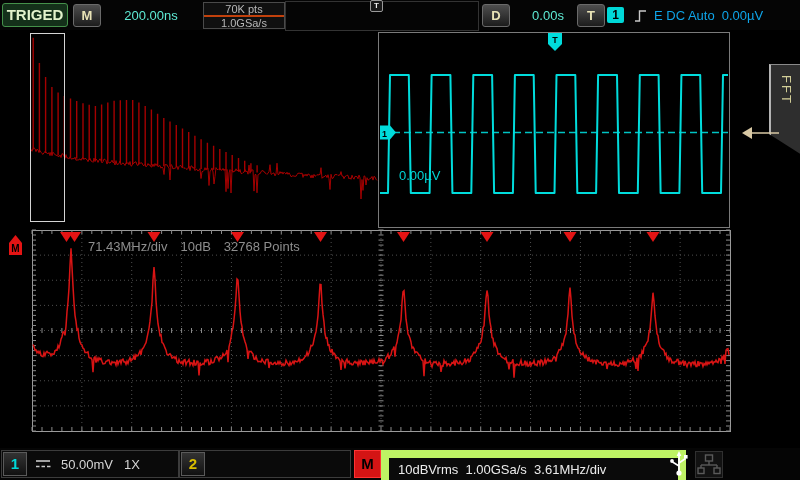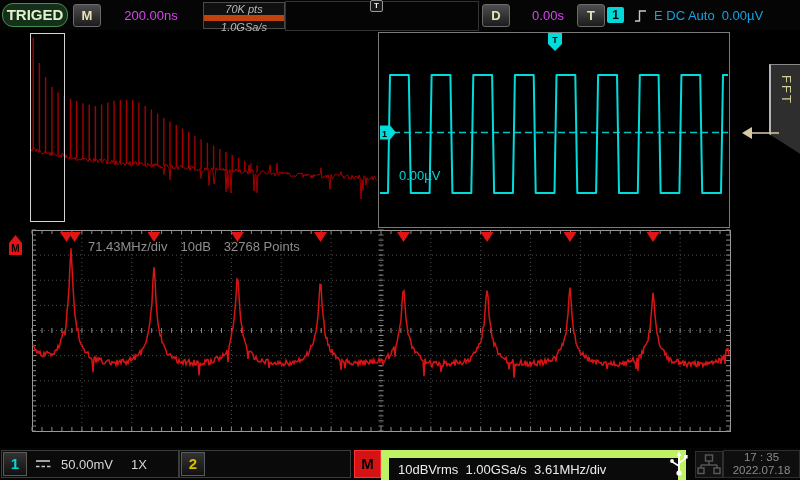--- a/index.html
+++ b/index.html
@@ -10,7 +10,7 @@
   
   .topbar{position:absolute;left:0;top:0;width:800px;height:30px;background:#050505;z-index:6;}
   .triged{position:absolute;left:2px;top:3px;width:64px;height:22px;background:#14301a;
-    border:1px solid #44904a;border-radius:11px;color:#e2f2cc;font-weight:bold;font-size:15px;
+    border:1px solid #44904a;border-radius:3px;color:#e2f2cc;font-weight:bold;font-size:15px;
     text-align:center;line-height:22px;}
   .btn{position:absolute;top:4px;width:26px;height:21px;background:linear-gradient(#4e4e4e,#1c1c1c);
     border:1px solid #6a6a6a;border-radius:3px;color:#e9e3b6;font-weight:bold;font-size:13px;

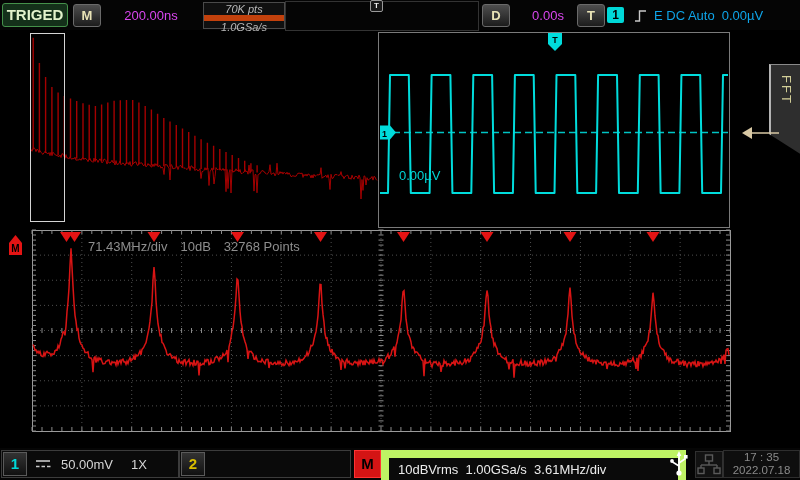--- a/index.html
+++ b/index.html
@@ -16,7 +16,7 @@
     border:1px solid #6a6a6a;border-radius:3px;color:#e9e3b6;font-weight:bold;font-size:13px;
     text-align:center;line-height:21px;}
   #mbtn{left:73px}#dbtn{left:482px}#tbtn{left:577px}
-  .tbtext{position:absolute;color:#d946ef;font-size:13px;top:8px;}
+  .tbtext{position:absolute;color:#5eead4;font-size:13px;top:8px;}
   #timebase{left:105px;width:92px;text-align:center;}
   #delay{left:516px;width:64px;text-align:center;}
   .ptsbox{position:absolute;left:203px;top:2px;width:80px;height:25px;border:1px solid #4a4a4a;

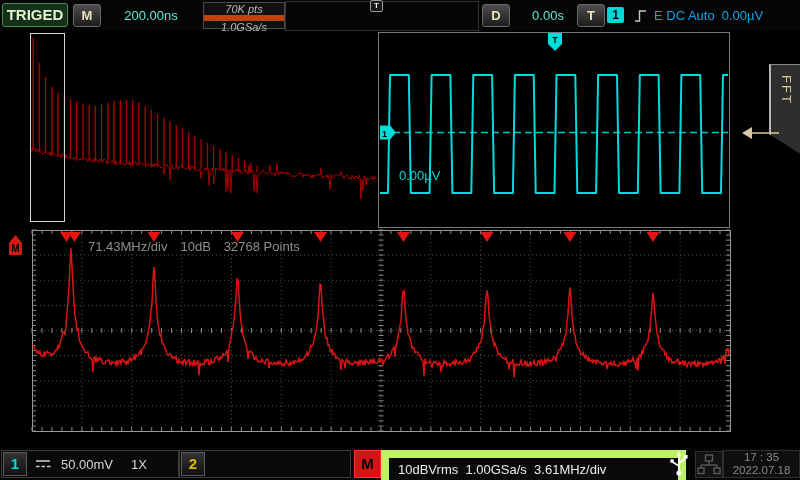--- a/index.html
+++ b/index.html
@@ -21,7 +21,7 @@
   #delay{left:516px;width:64px;text-align:center;}
   .ptsbox{position:absolute;left:203px;top:2px;width:80px;height:25px;border:1px solid #4a4a4a;
     background:#101010;color:#b8b8b8;font-size:11px;text-align:center;}
-  .ptsrow{height:12px;line-height:12px;font-style:italic;}
+  .ptsrow{height:12px;line-height:12px;}
   .ptsrow+.ptsrow{border-top:6px solid #c2410c;}
   .previewbox{position:absolute;left:285px;top:1px;width:192px;height:28px;border:1px solid #333;}
   .tflag{position:absolute;left:370px;top:0px;width:11px;height:10px;background:#181818;border:1px solid #999;

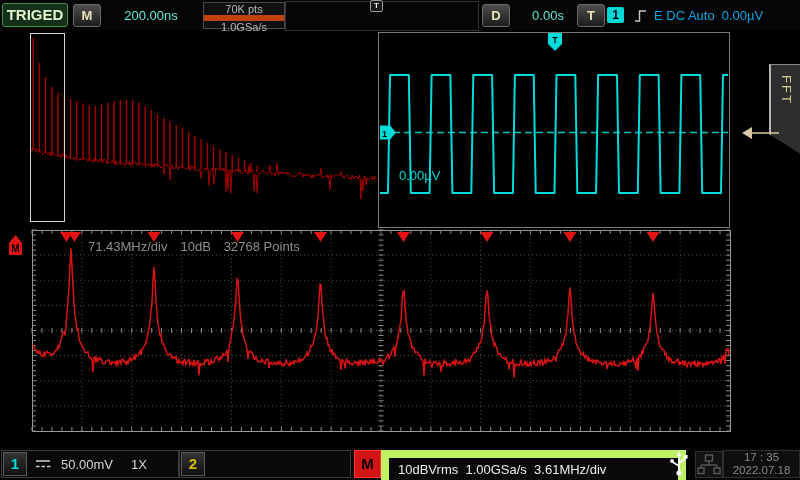--- a/index.html
+++ b/index.html
@@ -22,7 +22,7 @@
   .ptsbox{position:absolute;left:203px;top:2px;width:80px;height:25px;border:1px solid #4a4a4a;
     background:#101010;color:#b8b8b8;font-size:11px;text-align:center;}
   .ptsrow{height:12px;line-height:12px;}
-  .ptsrow+.ptsrow{border-top:6px solid #c2410c;}
+  .ptsrow+.ptsrow{border-top:2px solid #c2410c;}
   .previewbox{position:absolute;left:285px;top:1px;width:192px;height:28px;border:1px solid #333;}
   .tflag{position:absolute;left:370px;top:0px;width:11px;height:10px;background:#181818;border:1px solid #999;
     border-radius:2px;color:#eee;font-size:8px;font-weight:bold;text-align:center;line-height:10px;z-index:7;}

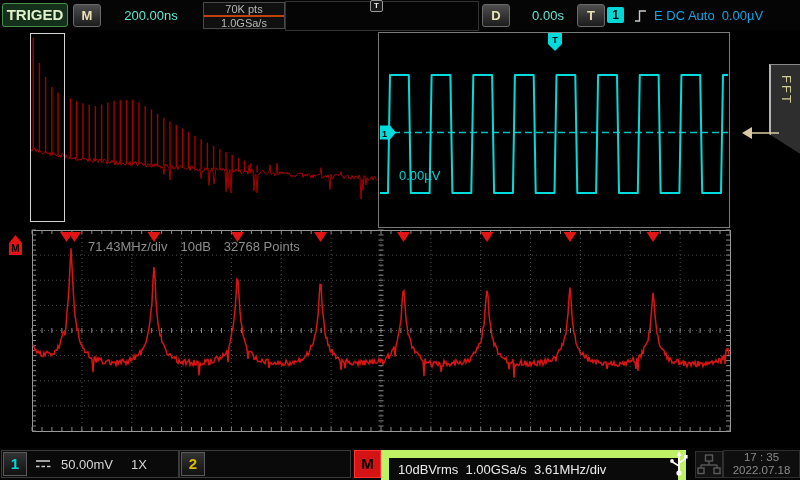--- a/index.html
+++ b/index.html
@@ -107,7 +107,7 @@
         <path d="M2,9.5H5.5 M7.5,9.5H11 M13,9.5H16.5" stroke="#c8c8c8" stroke-width="1.6" fill="none"></path>
       </svg>
       <span style="margin-left:9px">50.00mV</span>
-      <span style="margin-left:18px">1X</span>
+      <span style="margin-left:11px">1X</span>
     </div>
     <div class="chbox" id="ch2box">
       <div class="chbadge yl">2</div>

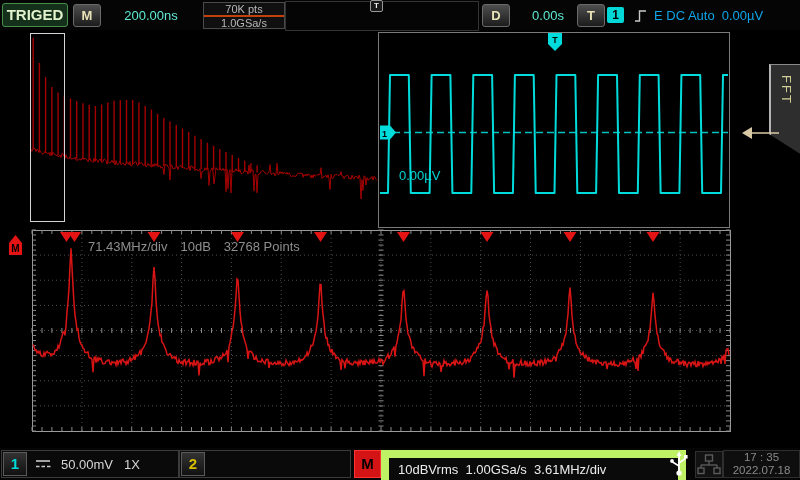--- a/index.html
+++ b/index.html
@@ -136,10 +136,6 @@
         <rect x="18" y="16" width="6" height="5.5" fill="none" stroke="#5a5a5a" stroke-width="1.4"></rect>
       </svg>
     </div>
-    <div class="clockbox">
-      <div class="clockrow">17 : 35</div>
-      <div class="clockrow">2022.07.18</div>
-    </div>
   </div>
 
   <svg id="gfx" width="800" height="480">

